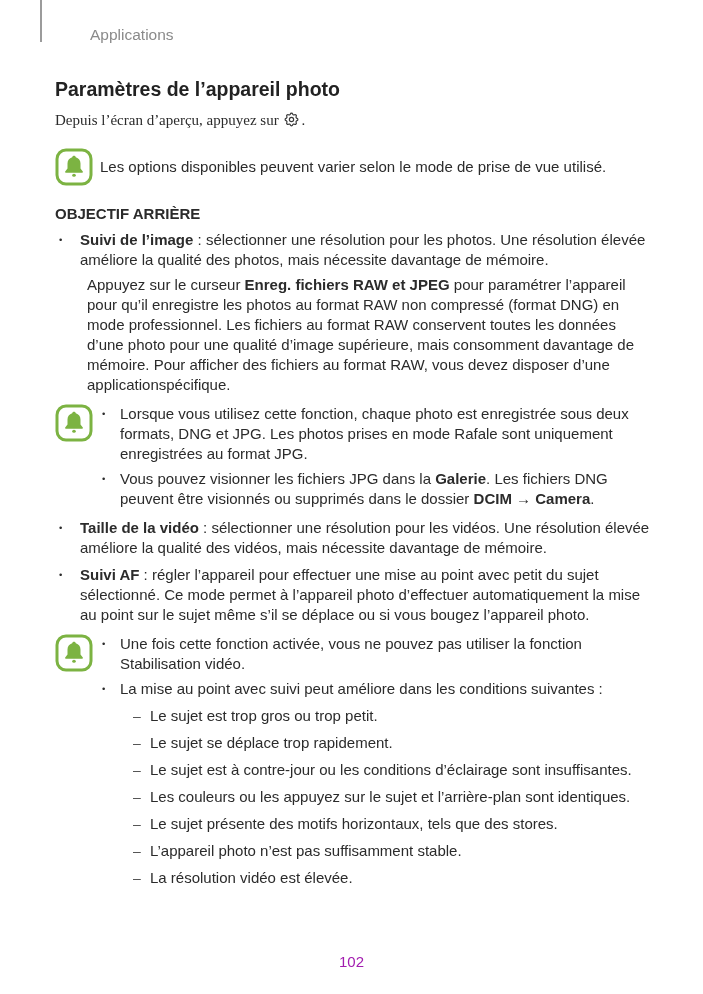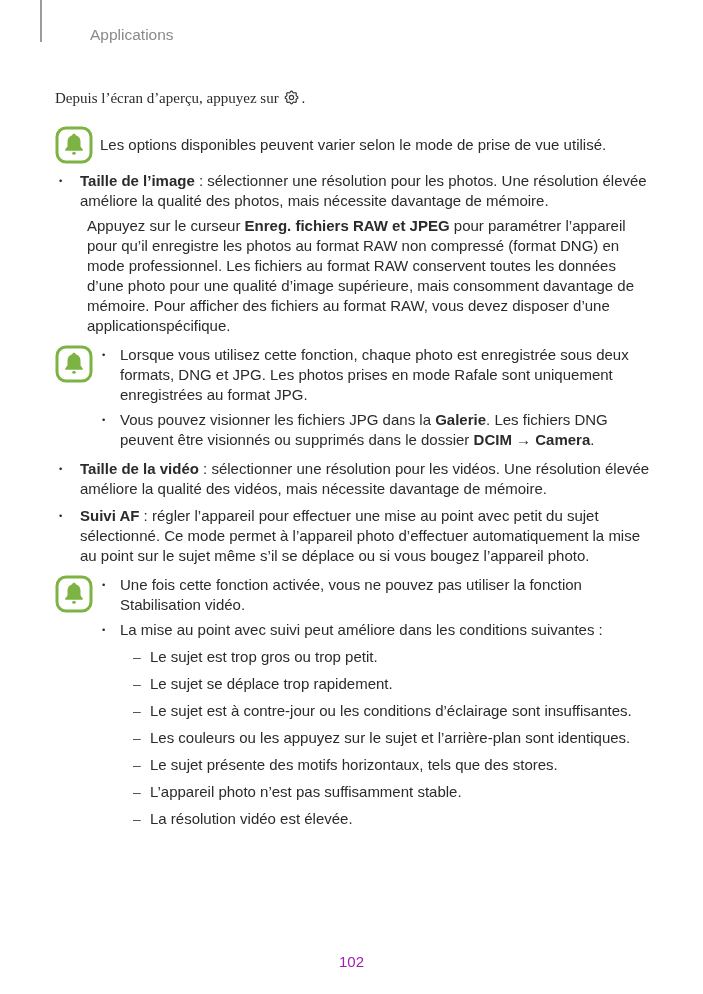--- a/index.html
+++ b/index.html
@@ -47,6 +47,7 @@
 
 <div class="content">
 
+  <h1 class="page-title">Paramètres de l’appareil photo</h1>
 
   <p class="body-text intro">
     <span>Depuis l’écran d’aperçu, appuyez sur </span><span class="gear"><svg width="17" height="17" viewBox="0 0 24 24" fill="none" stroke="#3a3a3a" stroke-width="1.7" stroke-linecap="round" stroke-linejoin="round">

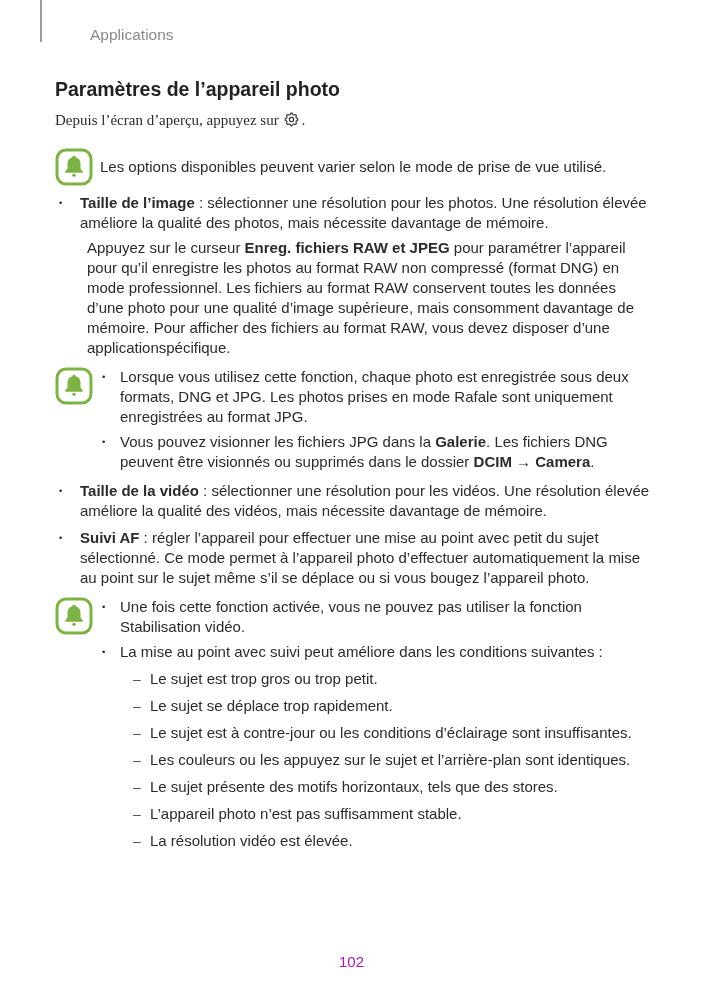--- a/index.html
+++ b/index.html
@@ -67,6 +67,7 @@
     <span class="body-text">Les options disponibles peuvent varier selon le mode de prise de vue utilisé.</span>
   </div>
 
+  <h2 class="section-heading">OBJECTIF ARRIÈRE</h2>
 
   <ul class="main-list">
 

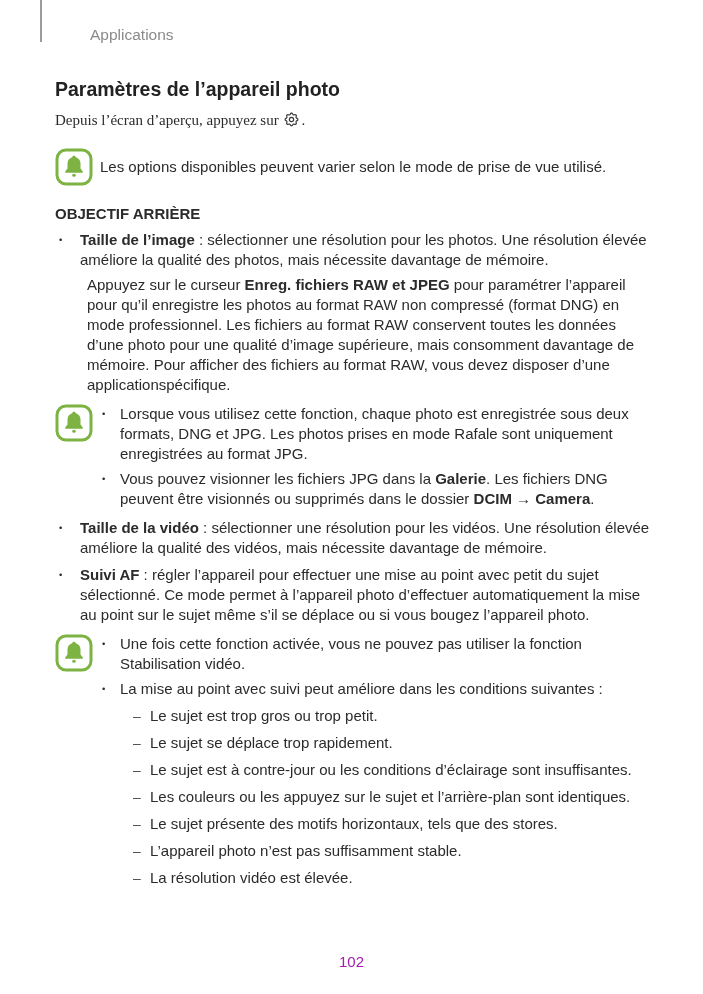--- a/index.html
+++ b/index.html
@@ -73,7 +73,7 @@
 
     <li class="bullet-item body-text">
       <span class="bullet-marker">•</span>
-      <span class="bullet-body"><b>Taille de l’image</b><span> : sélectionner une résolution pour les photos. Une résolution élevée améliore la qualité des photos, mais nécessite davantage de mémoire.</span></span>
+      <span class="bullet-body"><b>Suivi de l’image</b><span> : sélectionner une résolution pour les photos. Une résolution élevée améliore la qualité des photos, mais nécessite davantage de mémoire.</span></span>
     </li>
 
     <li style="list-style:none;">

